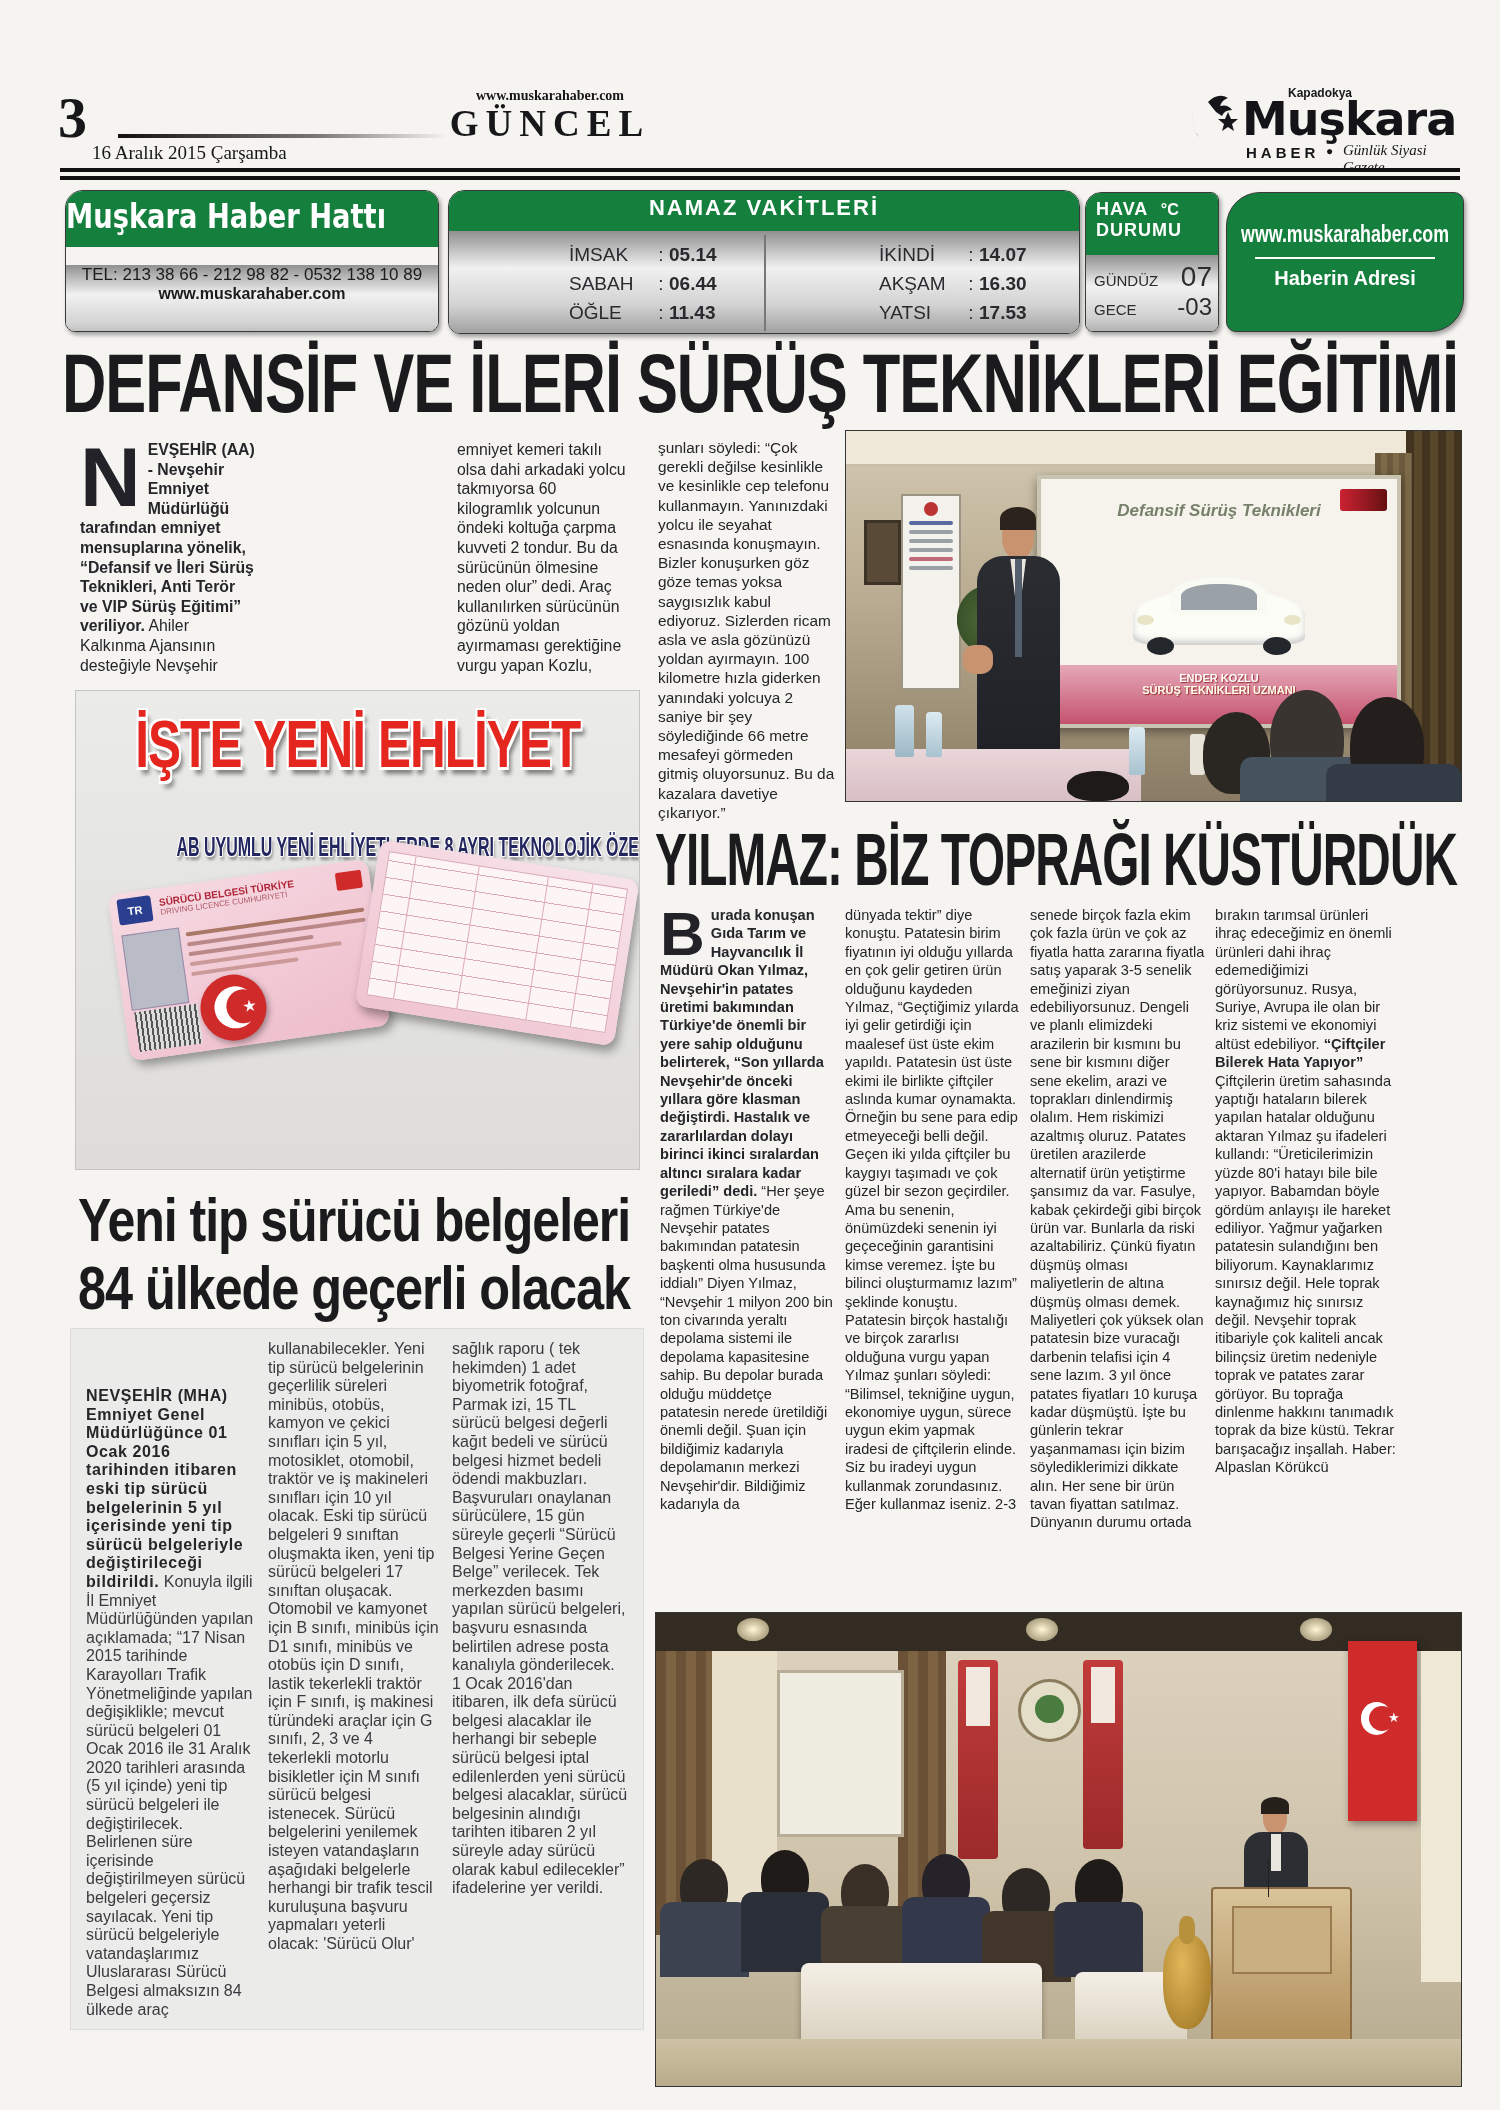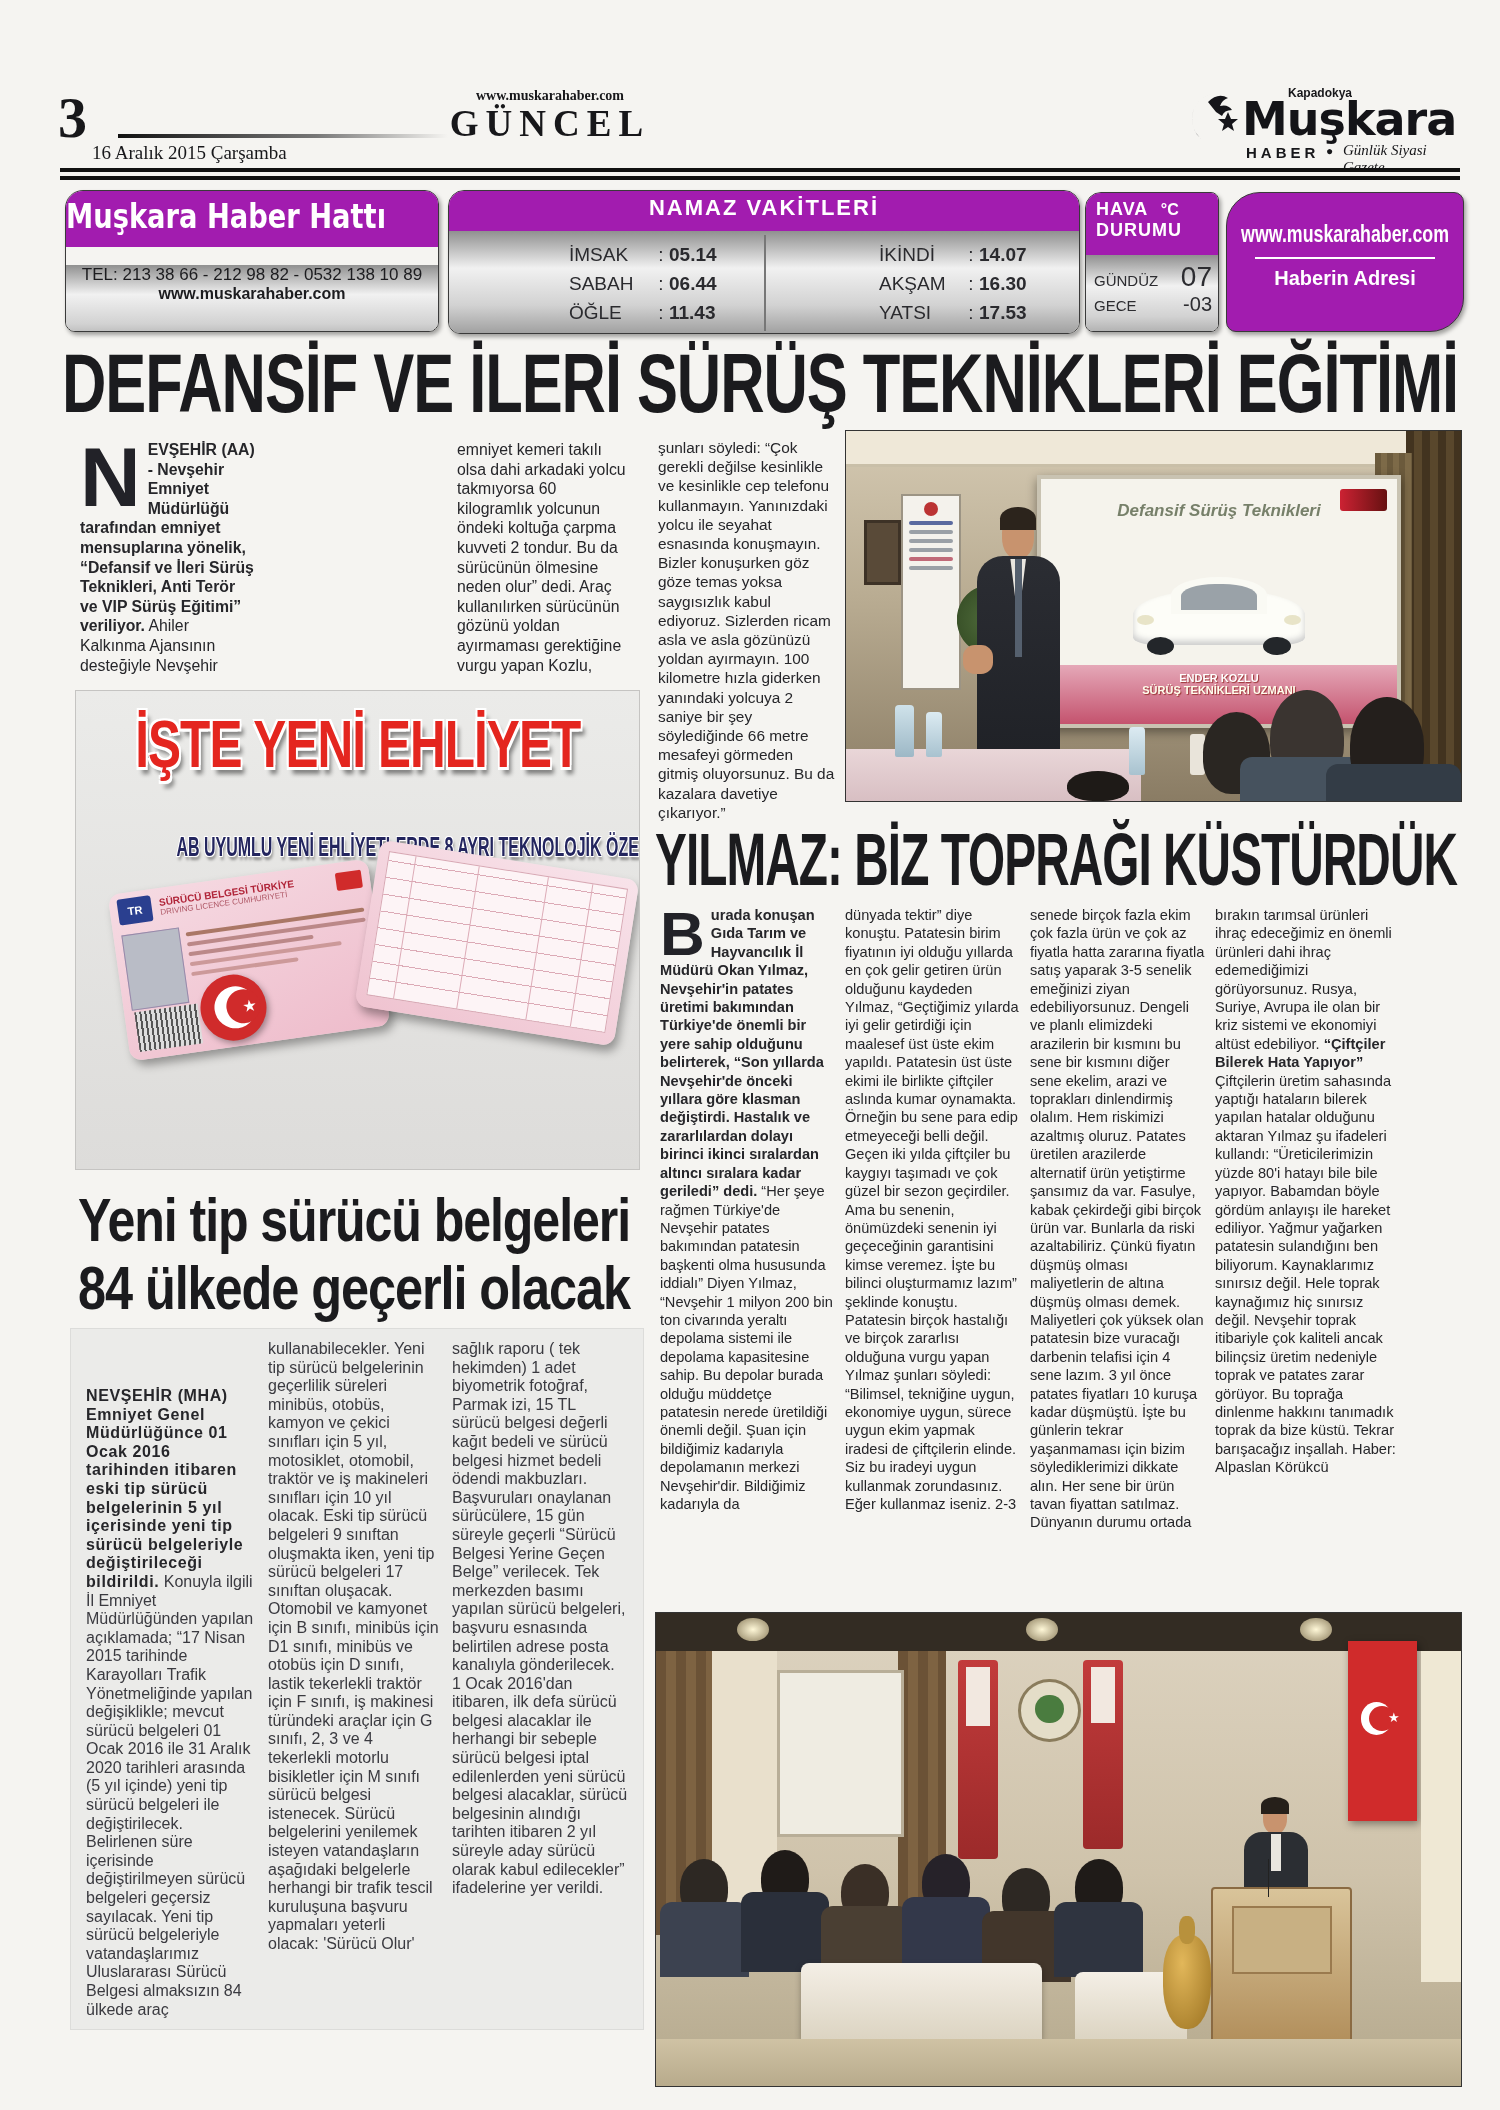--- a/index.html
+++ b/index.html
@@ -19,7 +19,7 @@
   .dc3{font-size:62px;line-height:50px;margin:3px 6px 0 0;}
   .boxframe{border:1px solid #3a3a3a;box-shadow:2px 3px 4px rgba(0,0,0,.35);}
   .graybody{background:linear-gradient(180deg,#909090,#f1f1f1 35%,#d2d2d2 70%,#9a9a9a);}
-  .blackbar{background:#a21caf;color:#fff;}
+  .blackbar{background:#15803d;color:#fff;}
   .prow{display:flex;align-items:center;font-size:19px;color:#2a2a2e;margin:7px 0;}
   .plabel{width:84px;}
   .pcolon::before{content:":";}

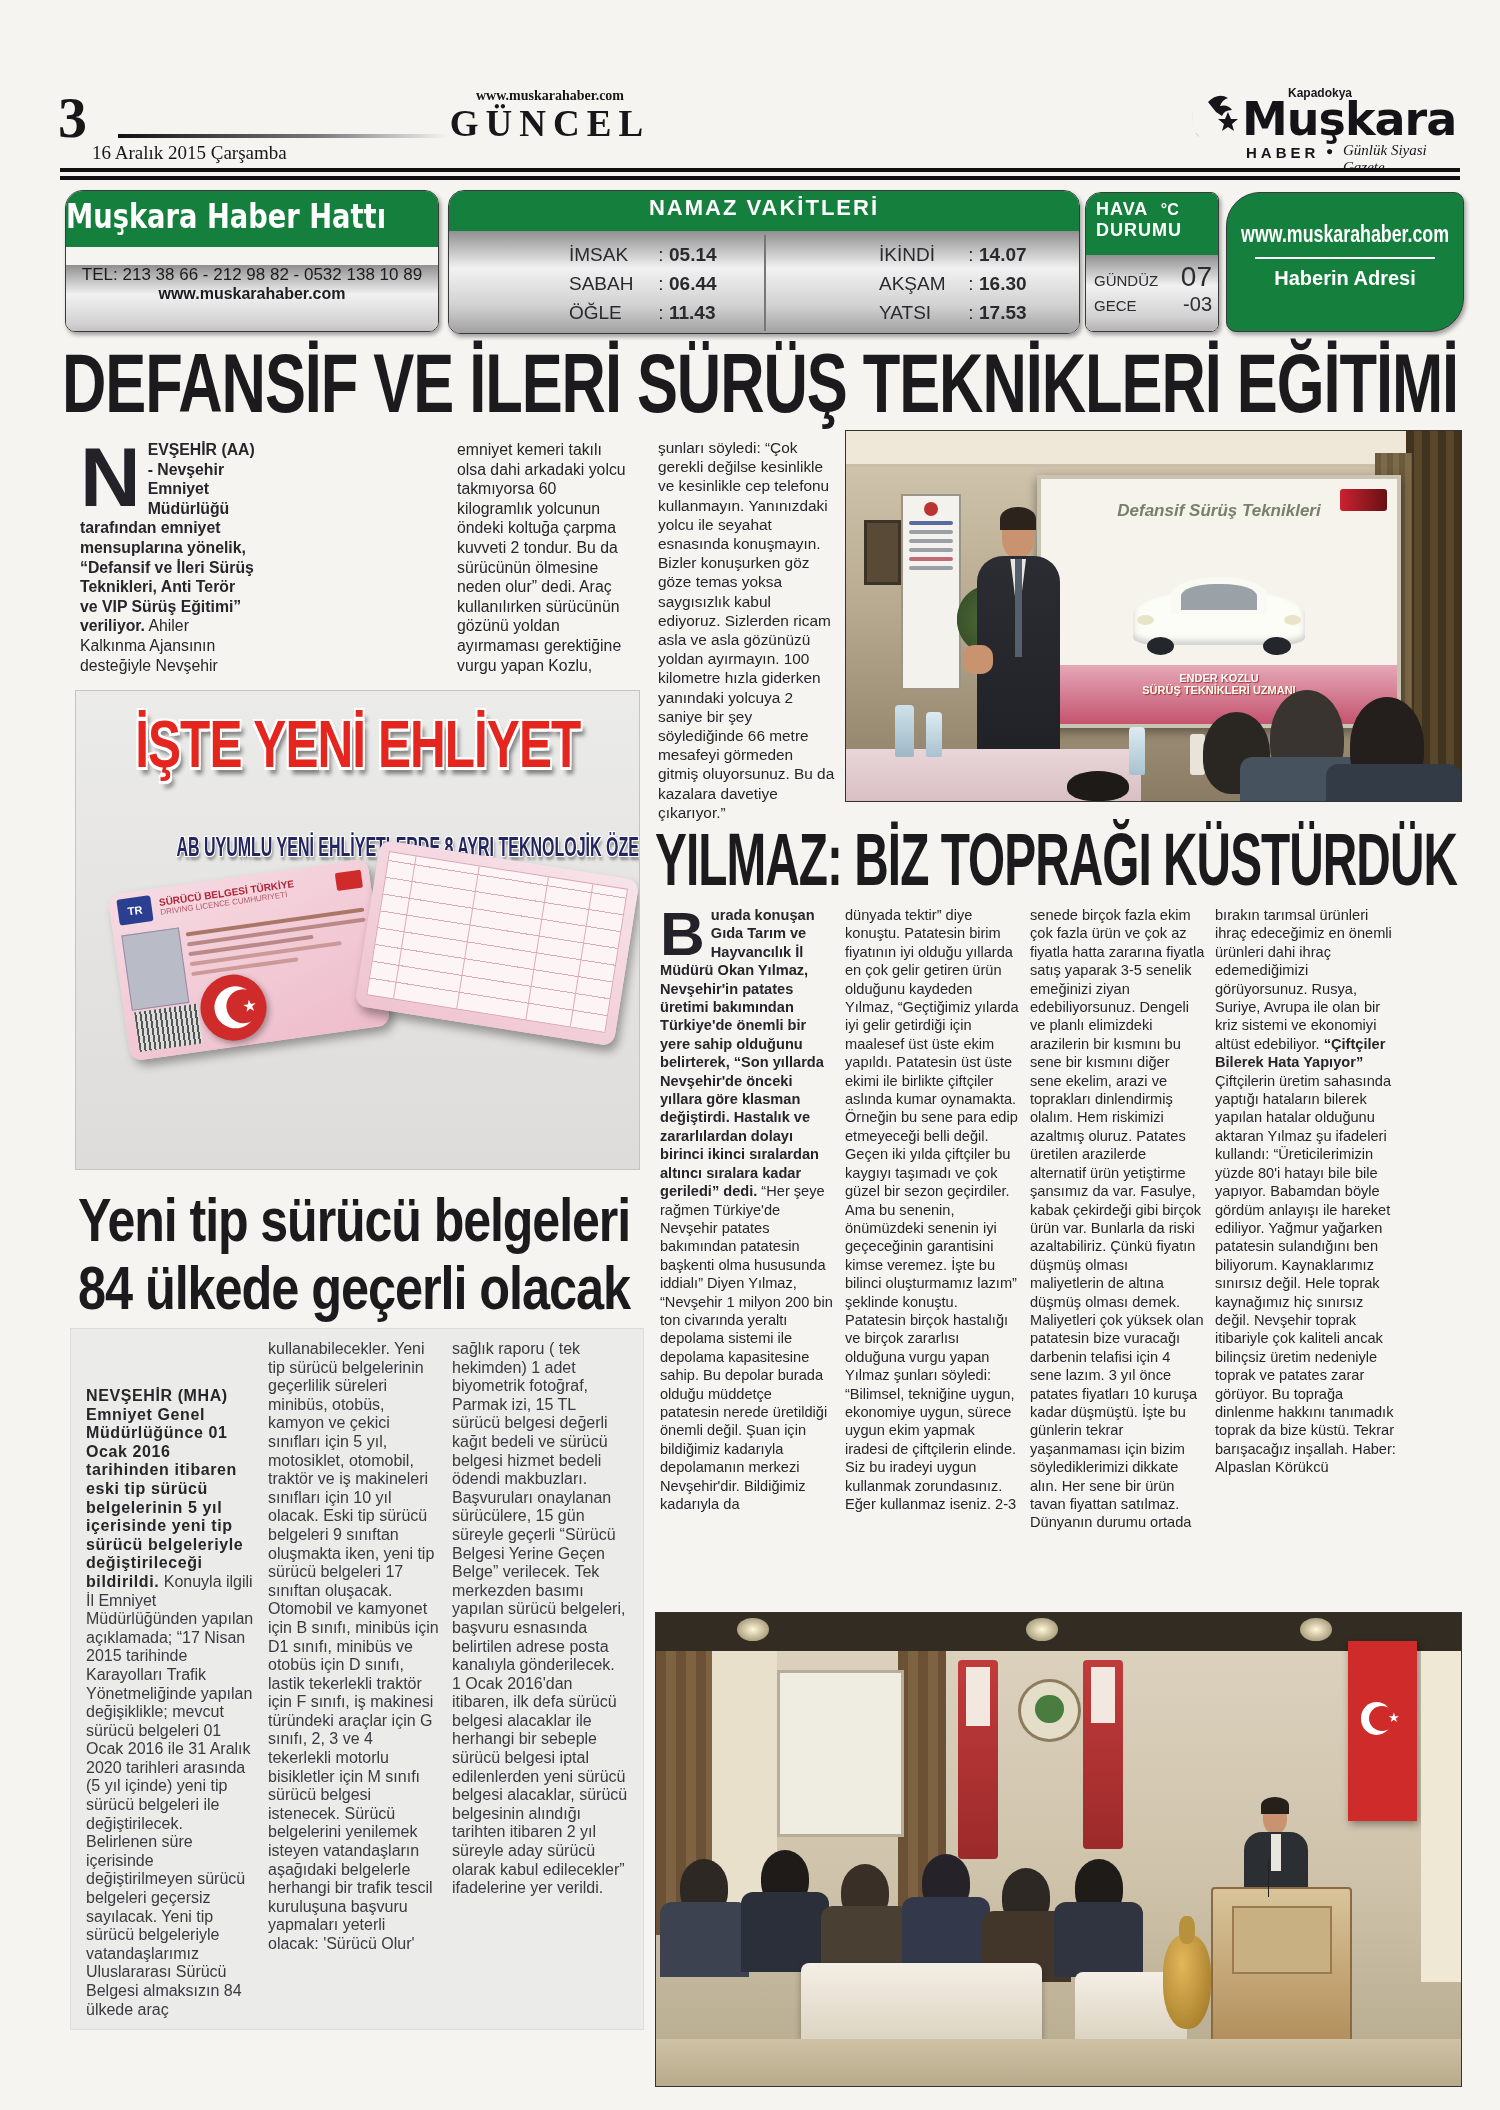--- a/index.html
+++ b/index.html
@@ -124,7 +124,7 @@
       </div>
       <div style="display:flex;align-items:baseline;justify-content:space-between;">
         <span style="font-size:15px;">GECE</span>
-        <span style="font-size:20px;">-03</span>
+        <span style="font-size:24px;">-03</span>
       </div>
     </div>
   </div>

